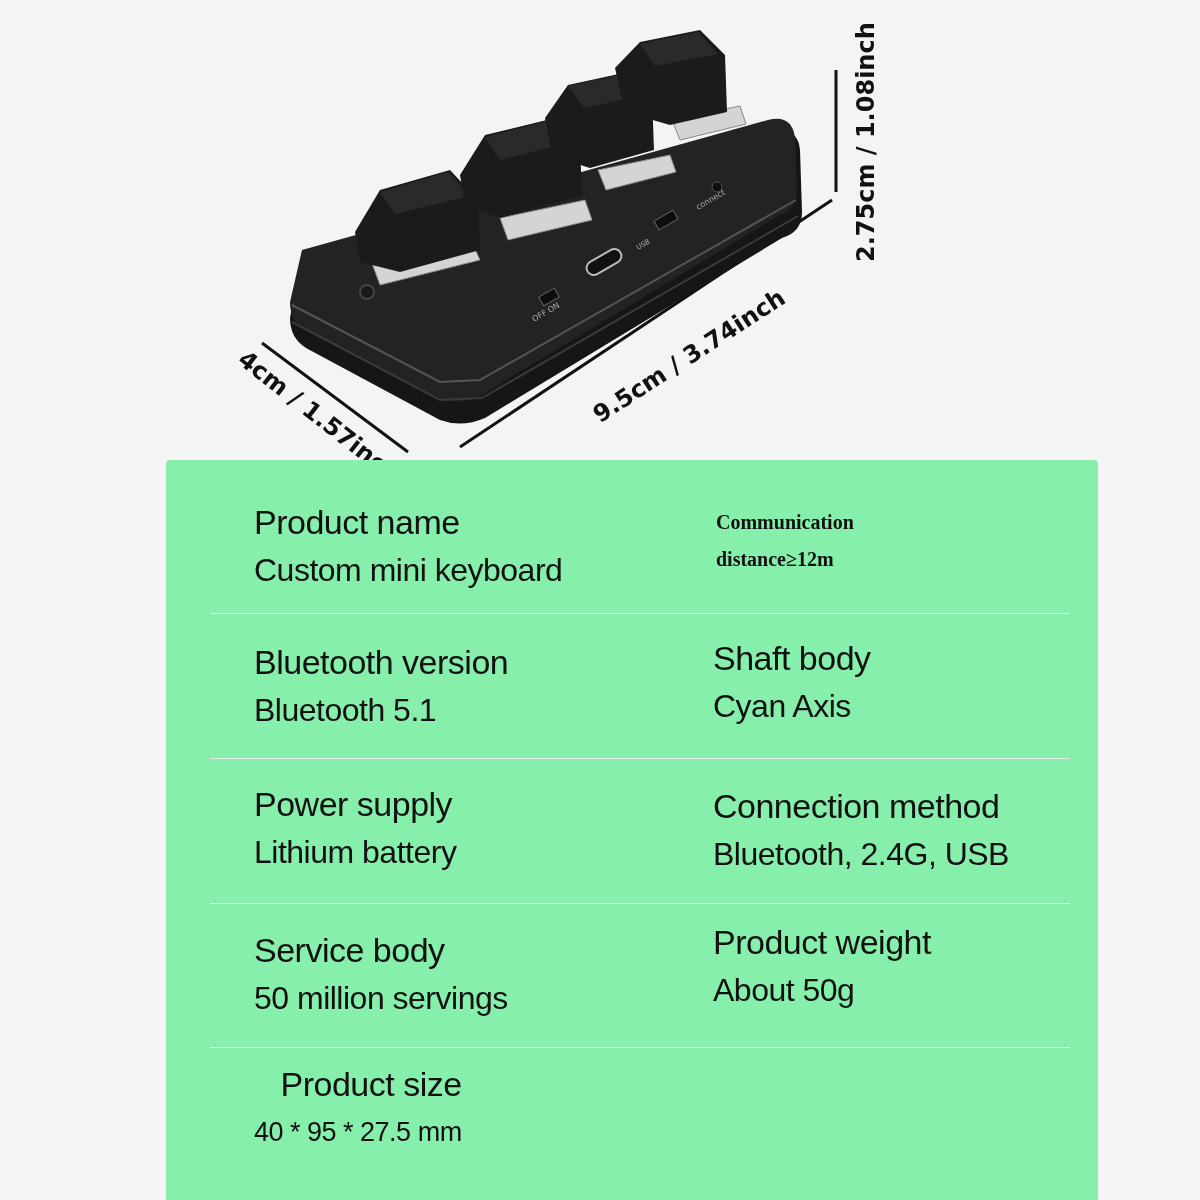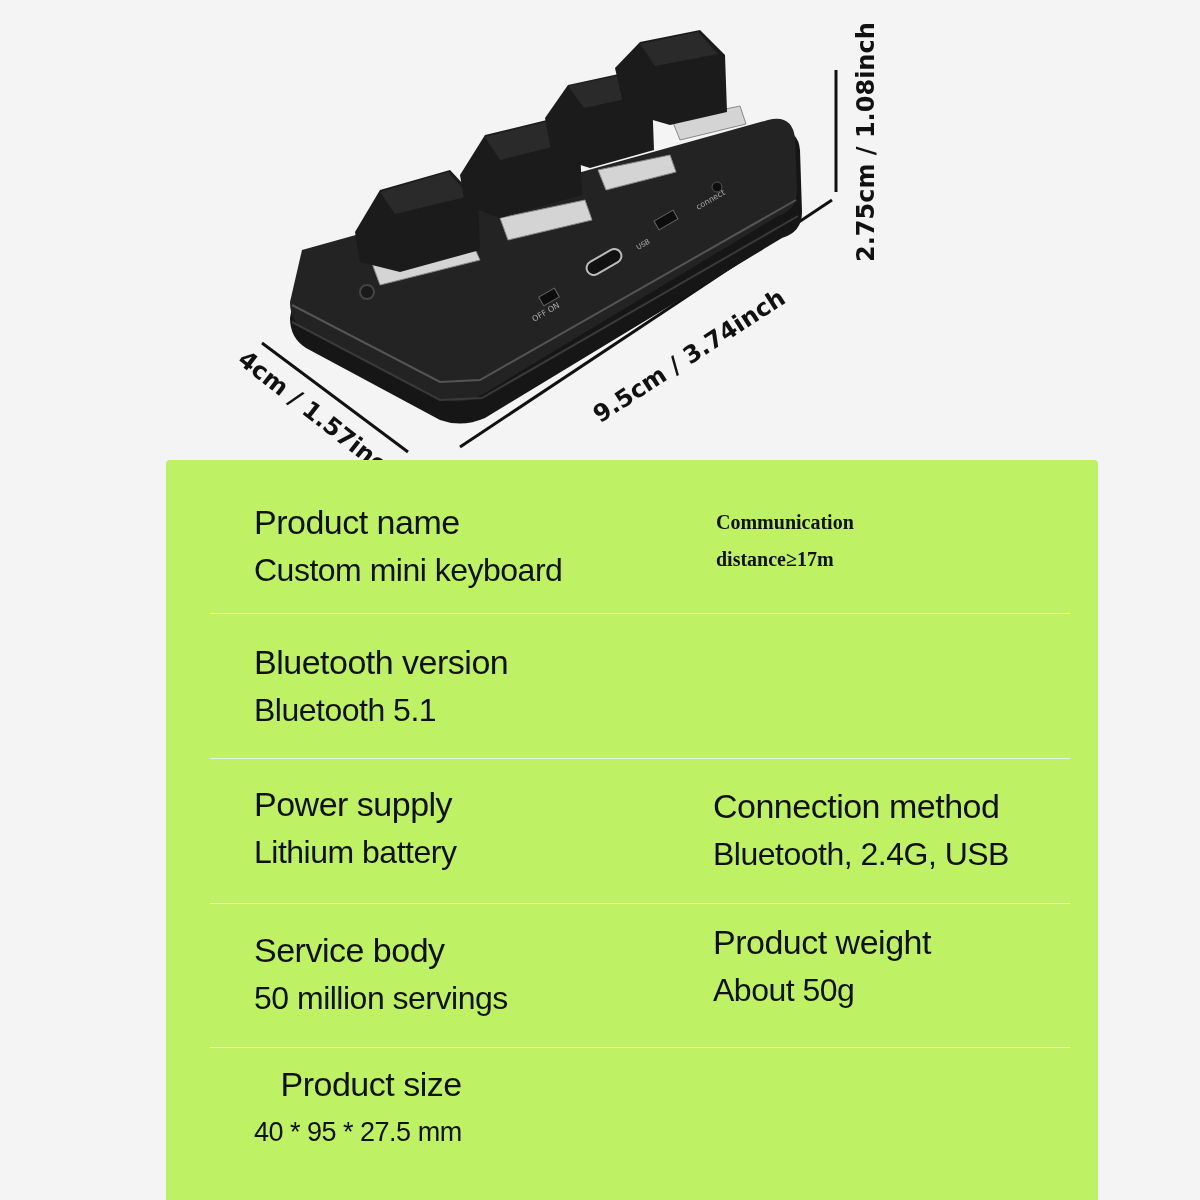--- a/index.html
+++ b/index.html
@@ -28,7 +28,7 @@
     .card {
       position: absolute; left: 166px; top: 460px;
       width: 932px; height: 740px;
-      background: #bef264;
+      background: #86efac;
       border-radius: 4px 4px 0 0;
     }
     .spec {

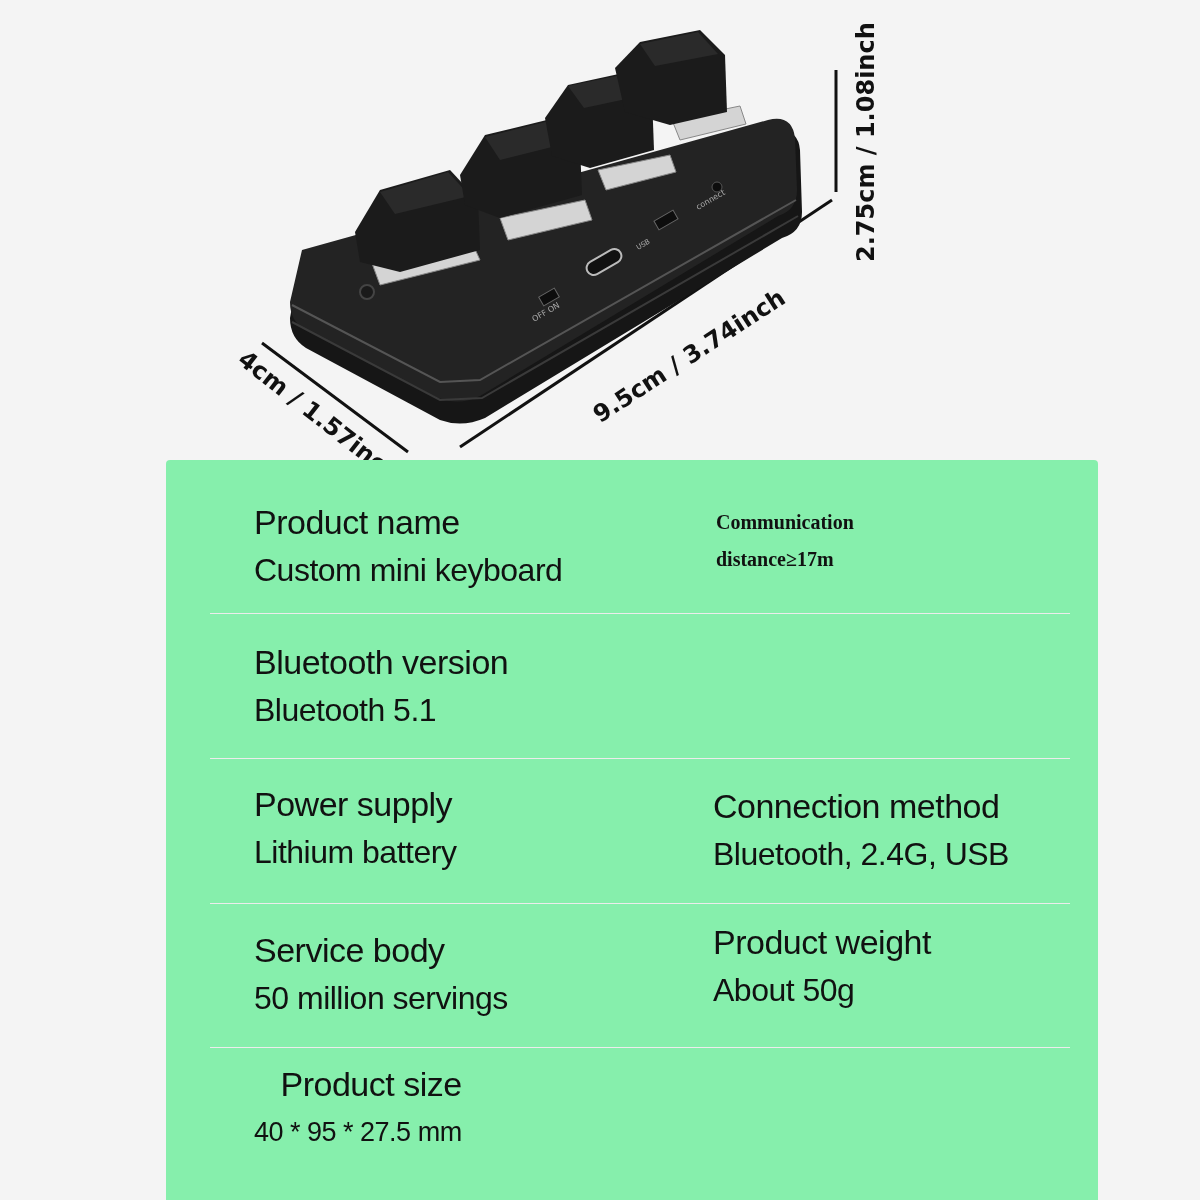--- a/index.html
+++ b/index.html
@@ -101,7 +101,7 @@
   </div>
   <div class="spec bold" style="left:550px; top:44px;">
     <span class="label">Communication</span>
-    <span class="value">distance≥17m</span>
+    <span class="value">distance≥12m</span>
   </div>
   <div style="position:absolute; left:44px; right:28px; top:153px; height:1px; background:#ececec;"></div>
 

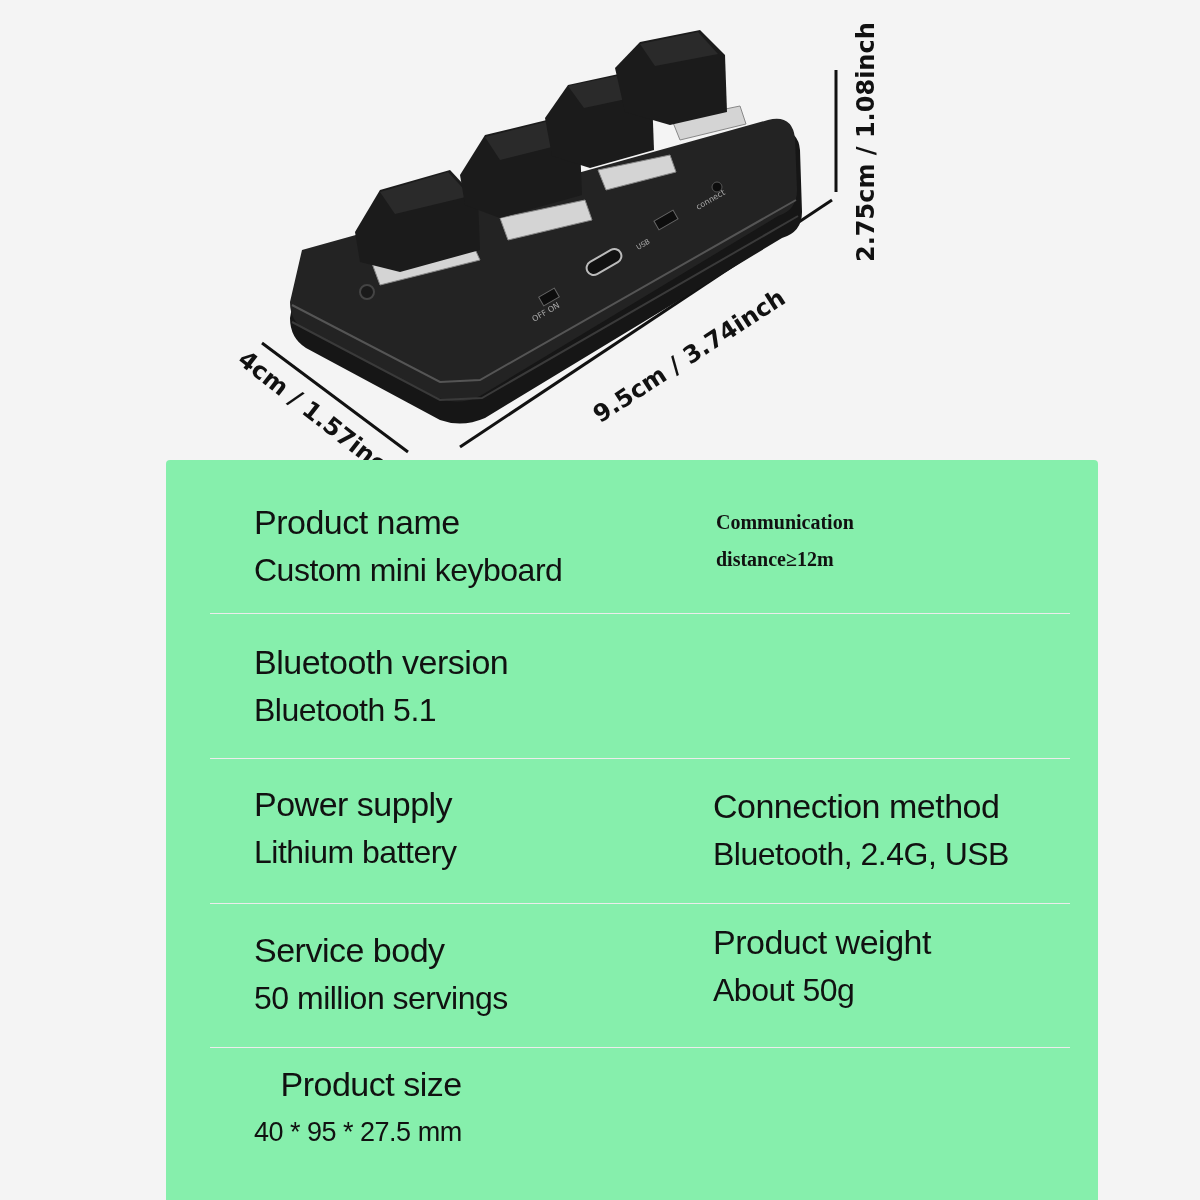--- a/index.html
+++ b/index.html
@@ -109,6 +109,10 @@
     <span class="label">Bluetooth version</span>
     <span class="value">Bluetooth 5.1</span>
   </div>
+  <div class="spec" style="left:547px; top:176px;">
+    <span class="label">Shaft body</span>
+    <span class="value">Cyan Axis</span>
+  </div>
   <div style="position:absolute; left:44px; right:28px; top:298px; height:1px; background:#ececec;"></div>
 
   <div class="spec" style="left:88px; top:322px;">

